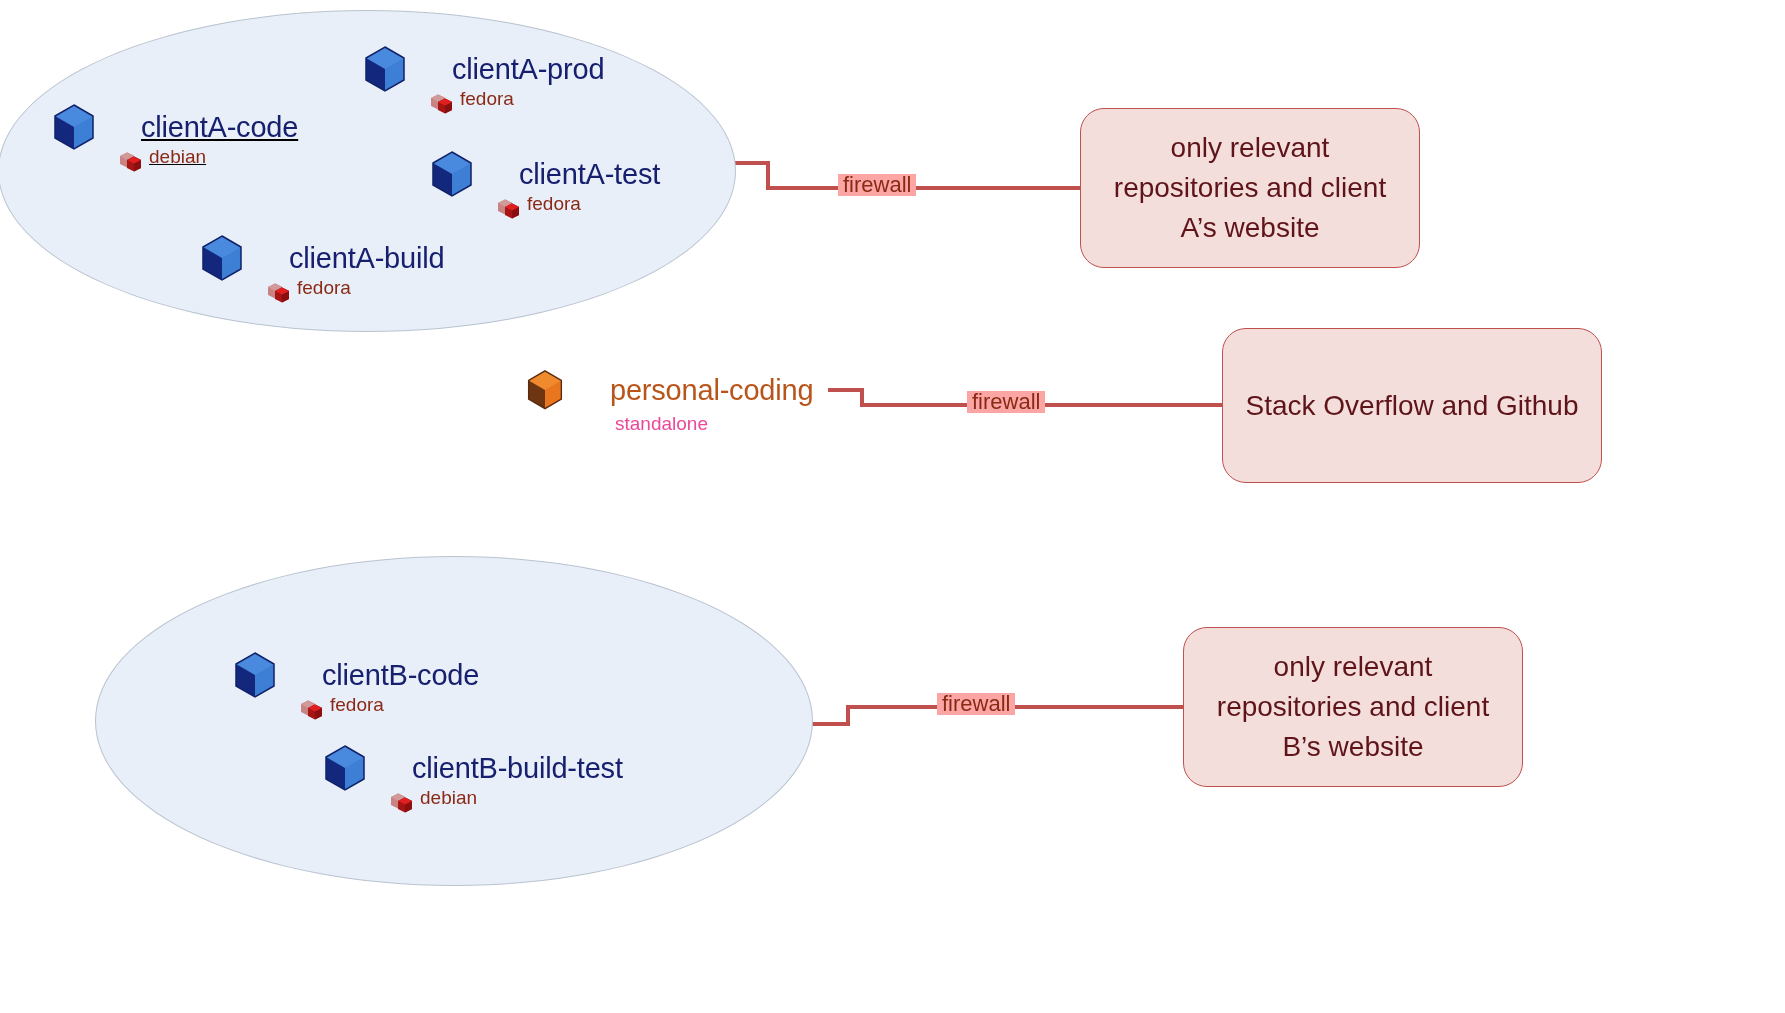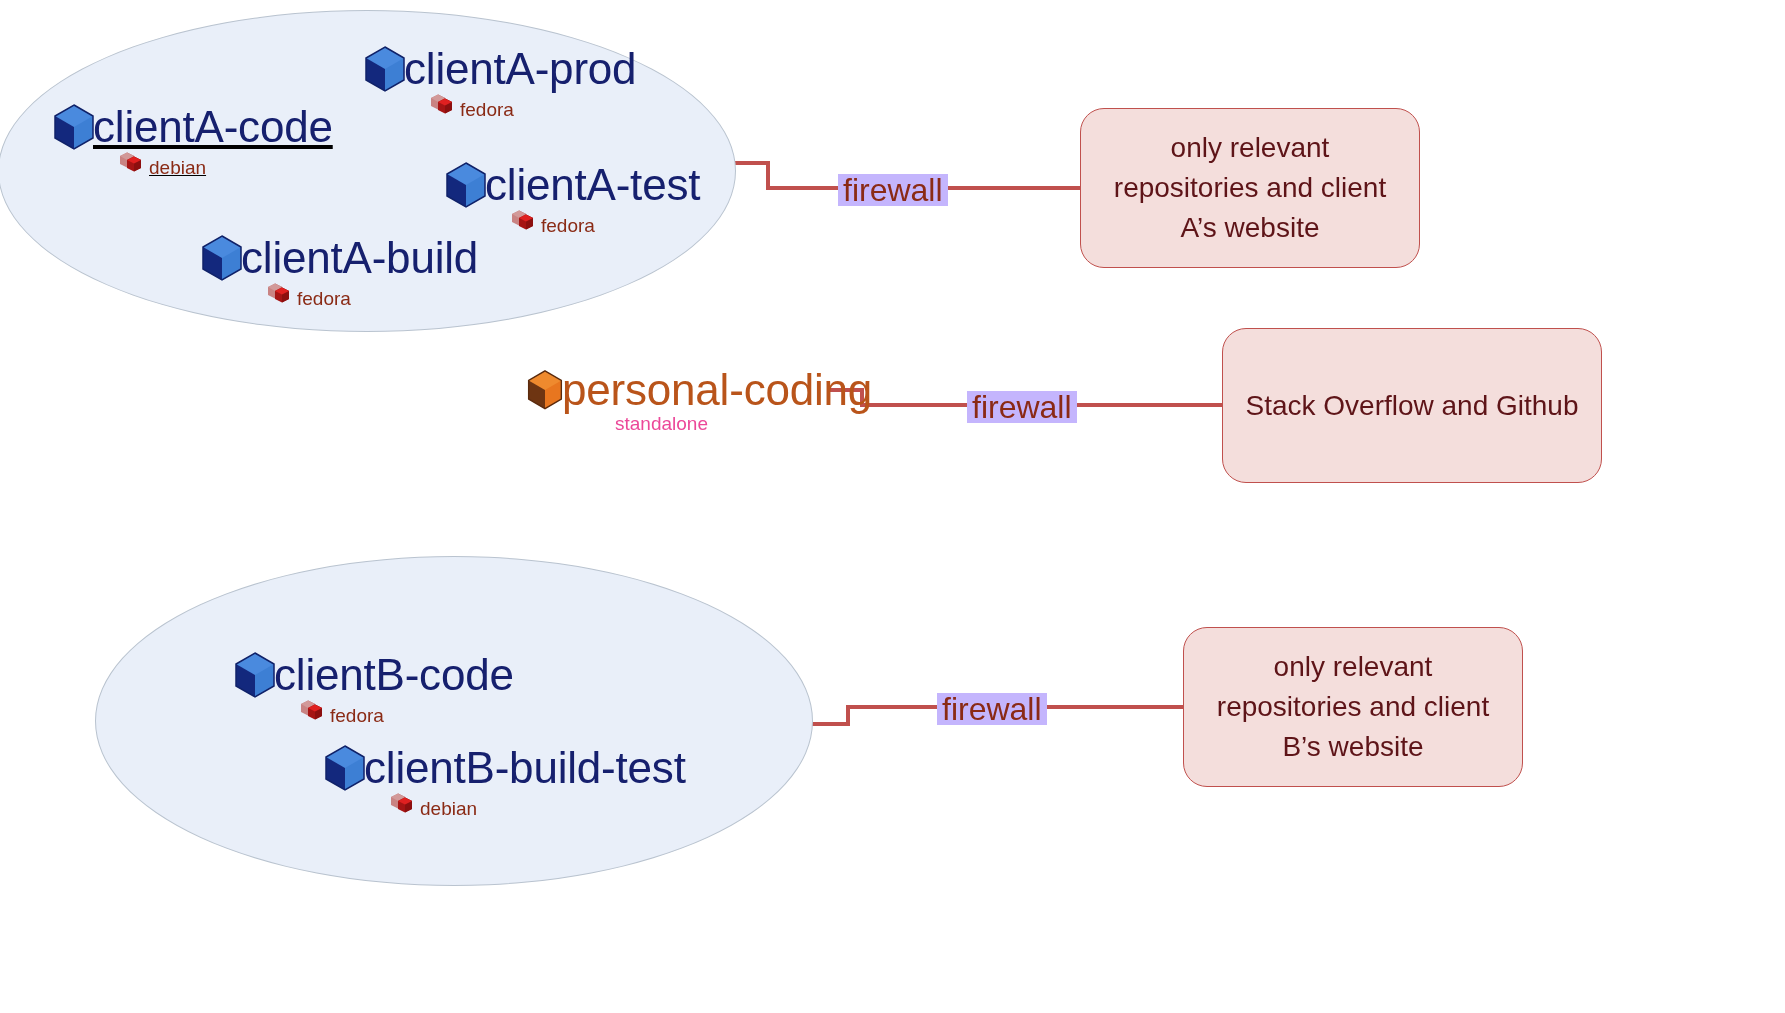--- a/index.html
+++ b/index.html
@@ -53,10 +53,11 @@
     margin-right: -3px;
   }
   .vm-label {
-    font-size: 44px;
+    font-size: 29px;
     color: #16206e;
     letter-spacing: -0.2px;
     line-height: 1;
+    padding-left: 48px;
   }
   .vm-os {
     display: flex;

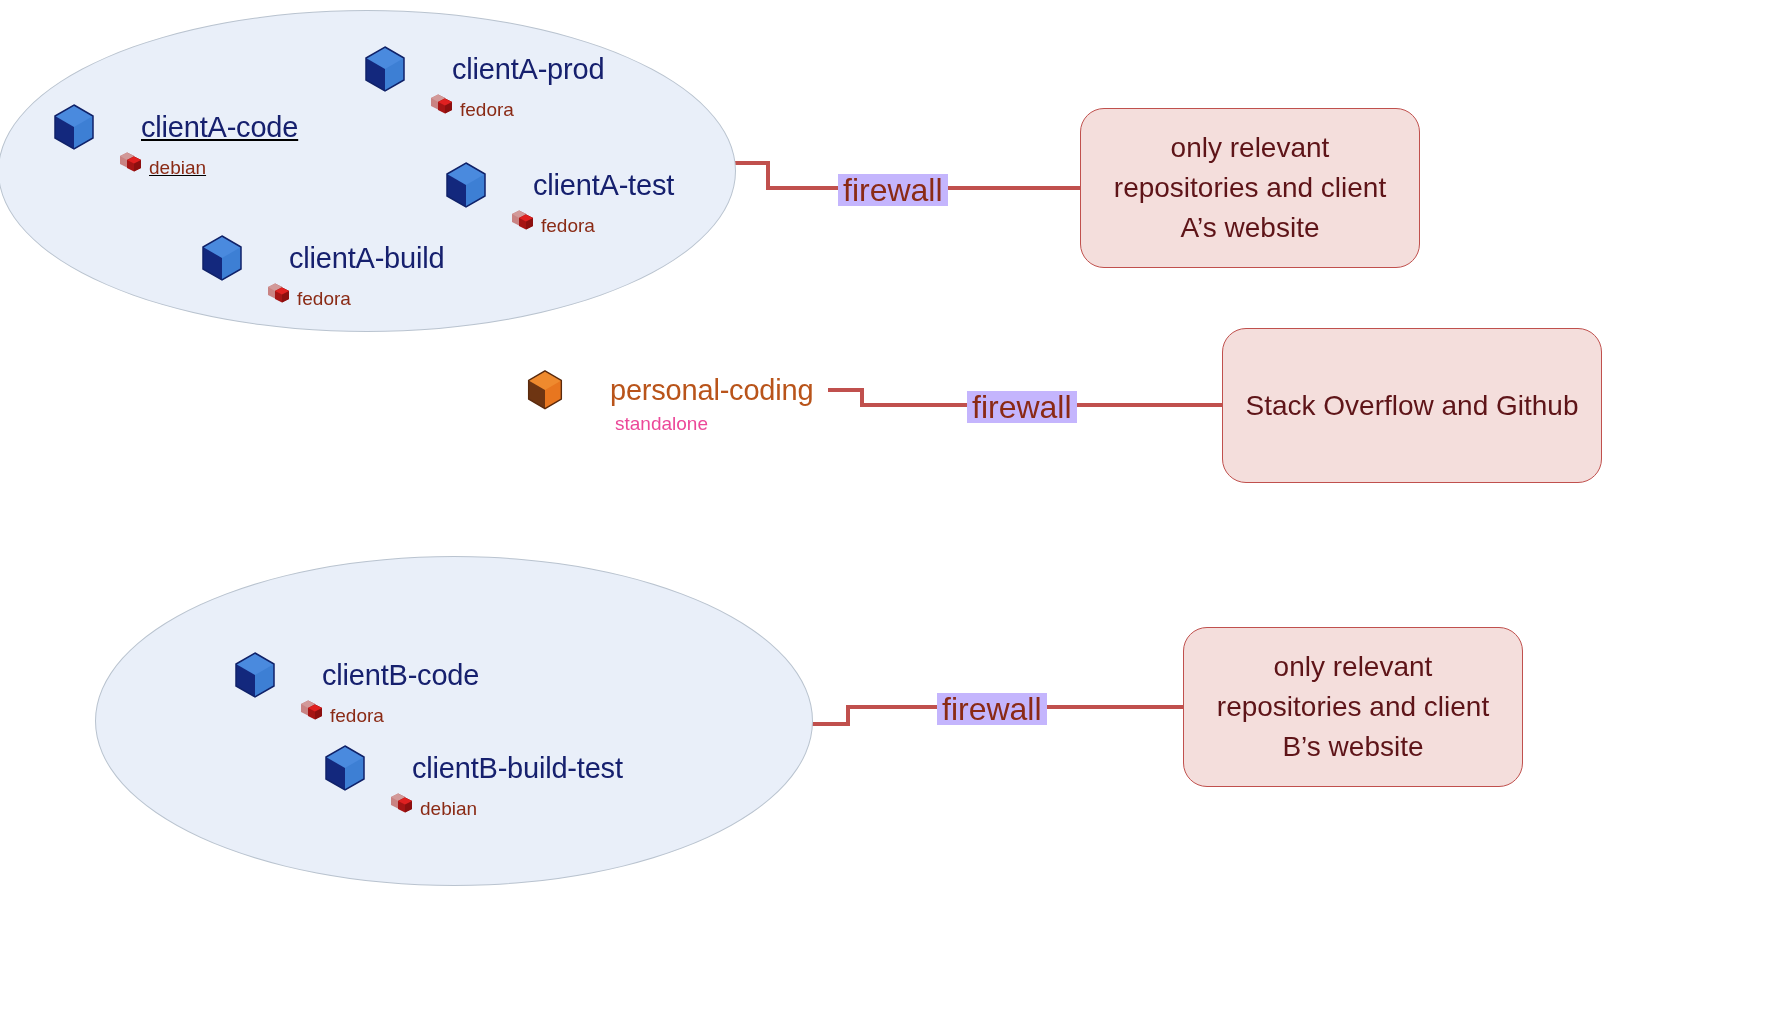--- a/index.html
+++ b/index.html
@@ -61,7 +61,7 @@
   }
   .vm-os {
     display: flex;
-    align-items: flex-end;
+    align-items: flex-start;
     margin-top: -4px;
     margin-left: 64px;
   }

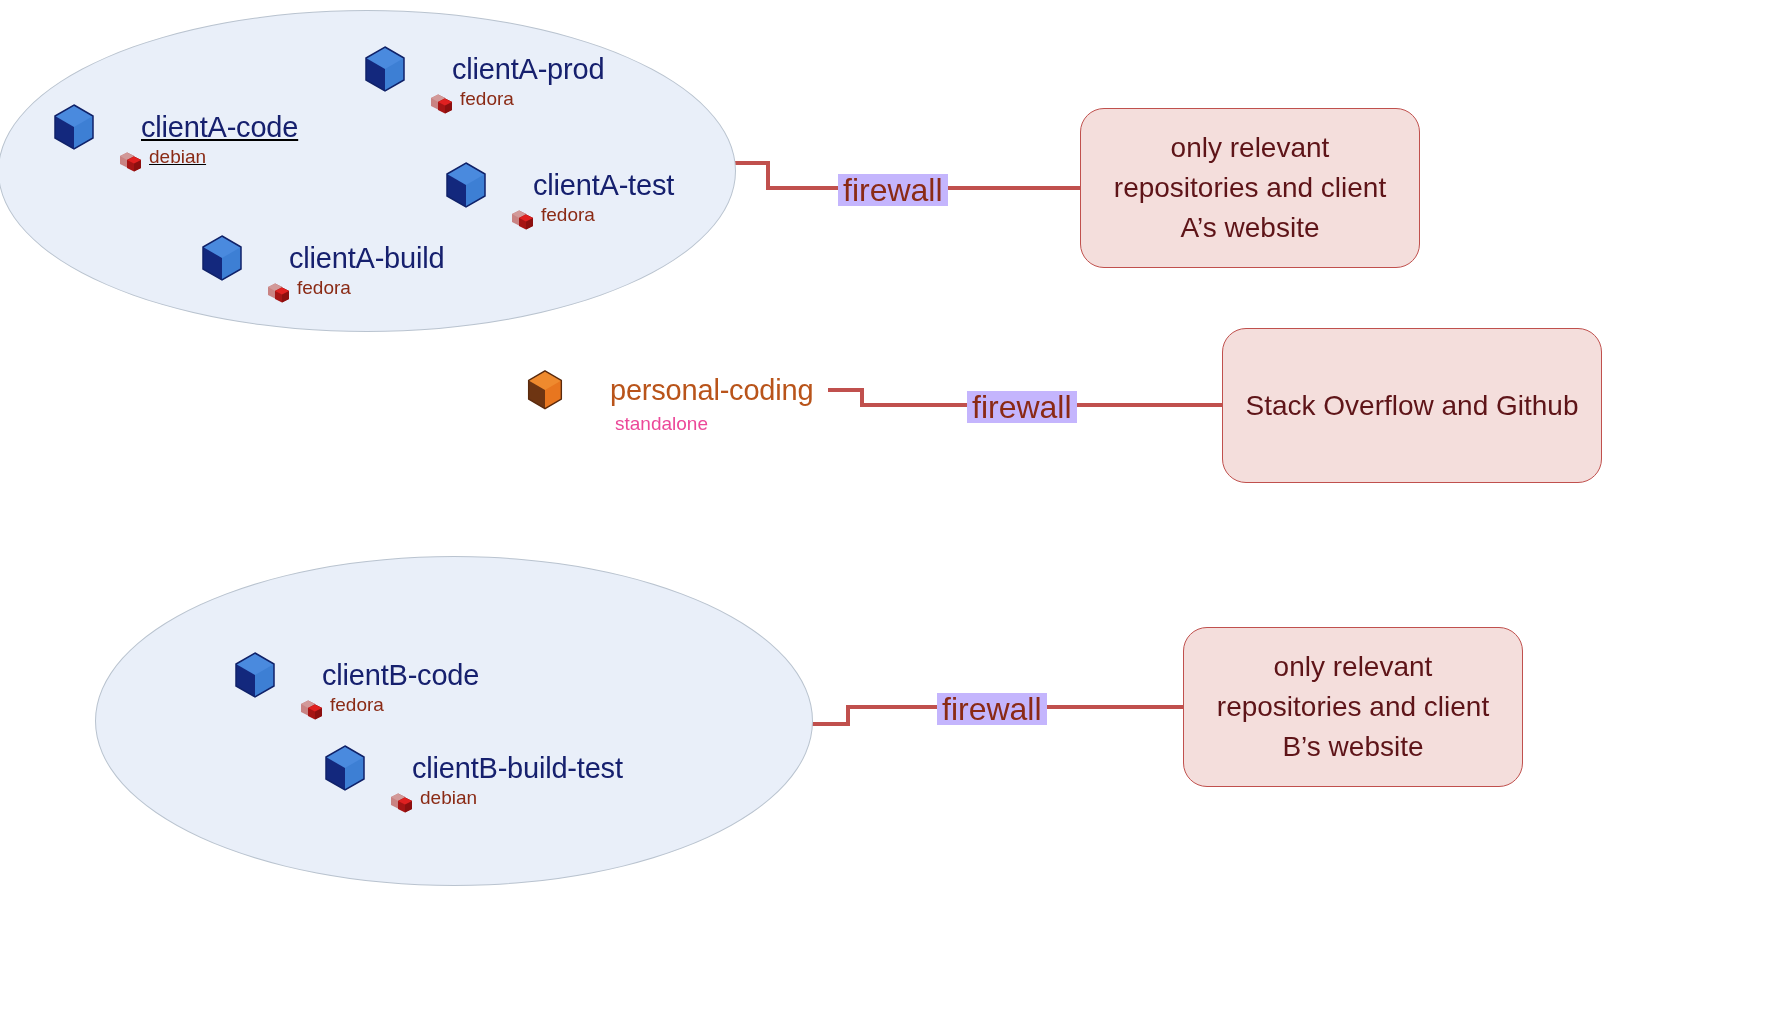--- a/index.html
+++ b/index.html
@@ -181,7 +181,7 @@
     </div>
   </div>
 
-  <div class="vm-node" style="left:444px; top:150px;margin-top:11px;">
+  <div class="vm-node" style="left:430px; top:150px;">
     <div class="vm-main">
       <svg class="vm-cube" viewBox="0 0 44 48">
         <polygon points="22,2 41,13 41,35 22,46 3,35 3,13" fill="#13287d"></polygon>

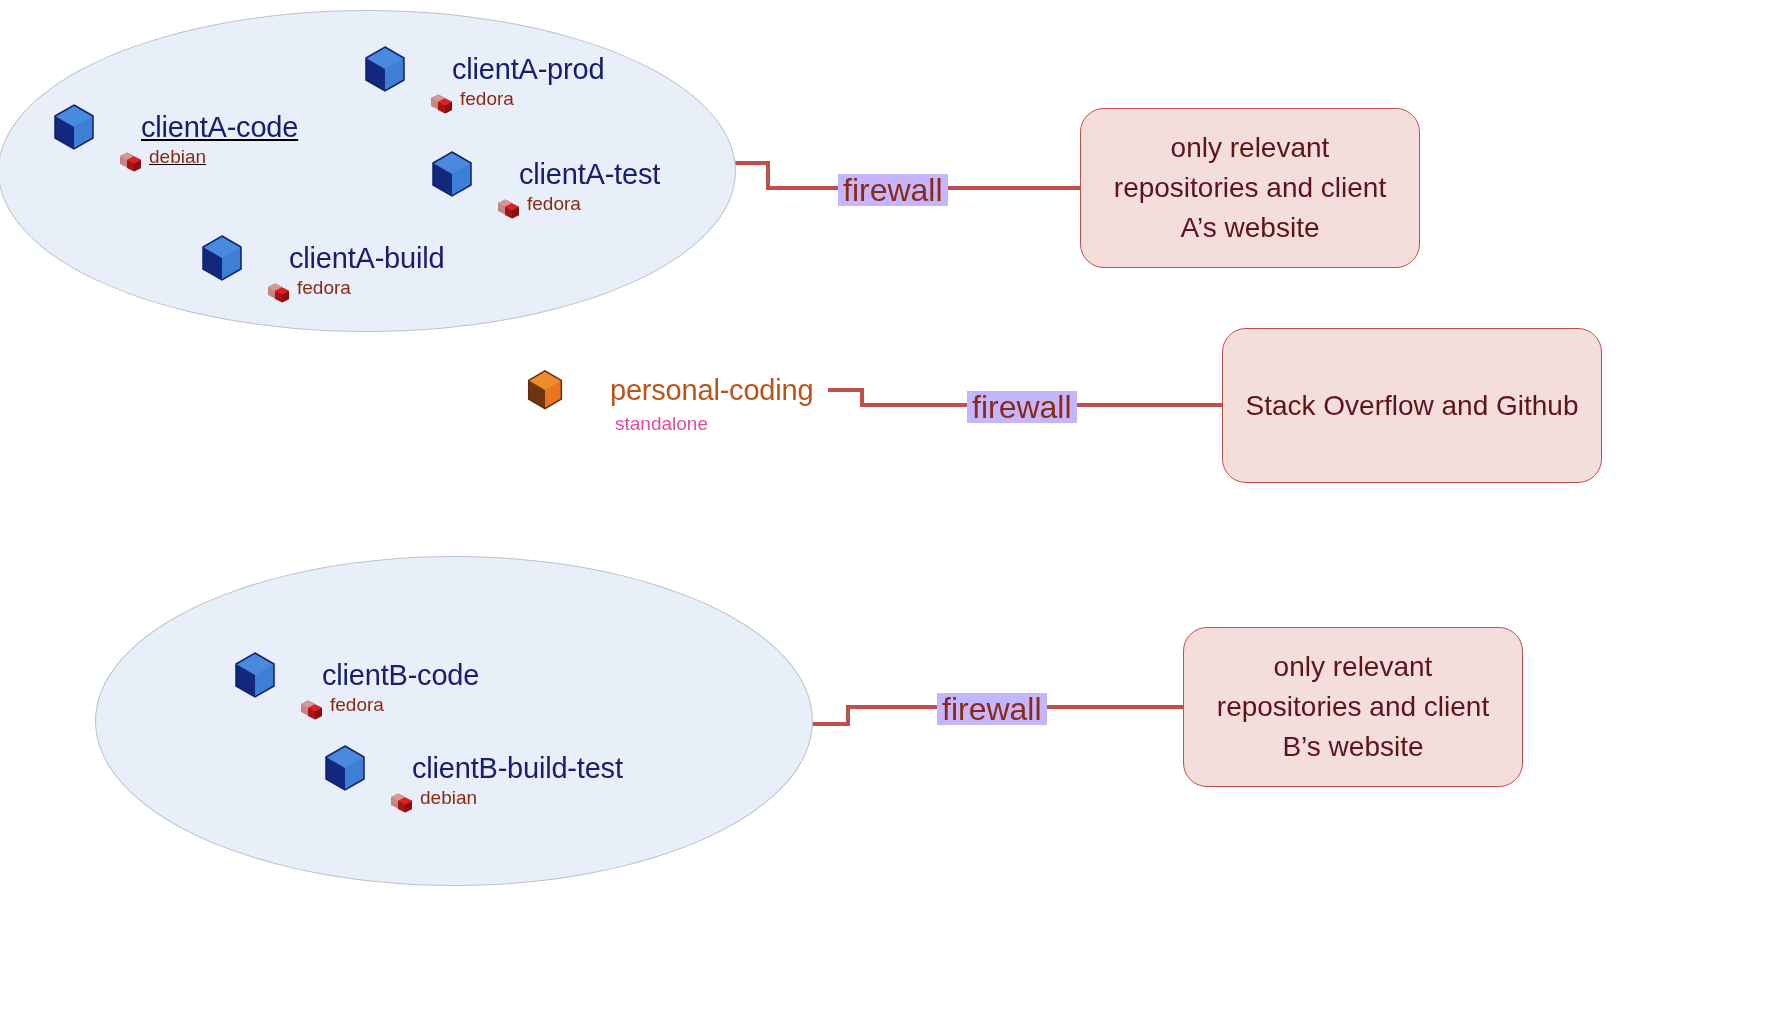--- a/index.html
+++ b/index.html
@@ -109,9 +109,9 @@
   
   .fw-label {
     position: absolute;
-    font-size: 32px;
+    font-size: 22px;
     color: #8a2a15;
-    background: #c4b5fd;
+    background: #fca5a5;
     padding: 0 5px;
     line-height: 1;
     white-space: nowrap;

